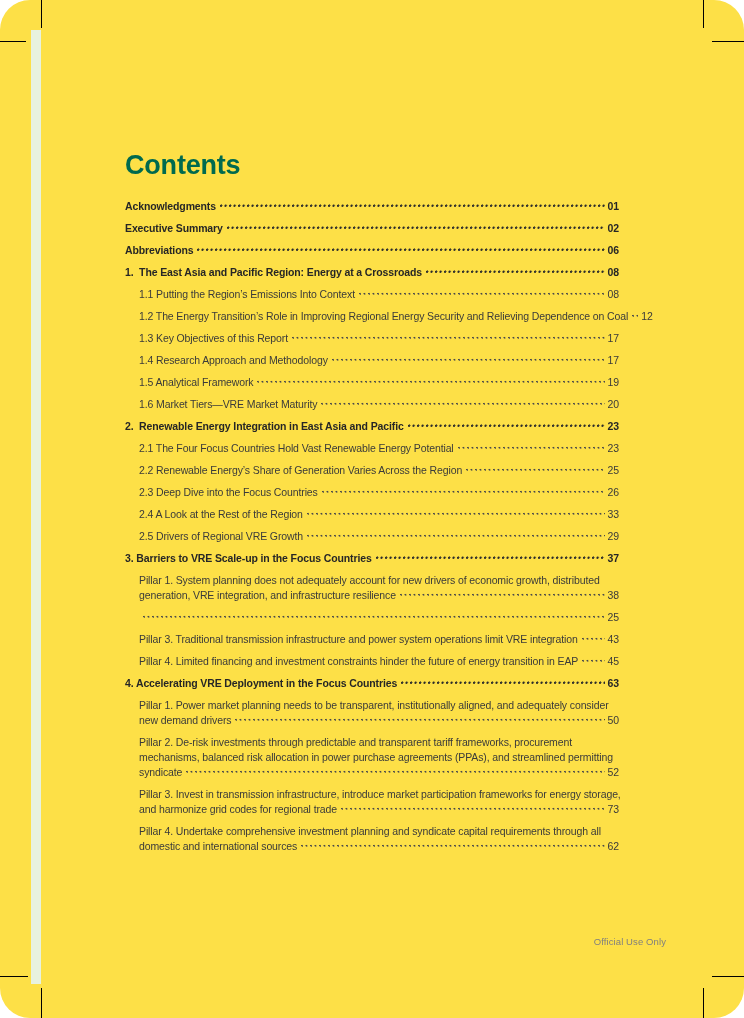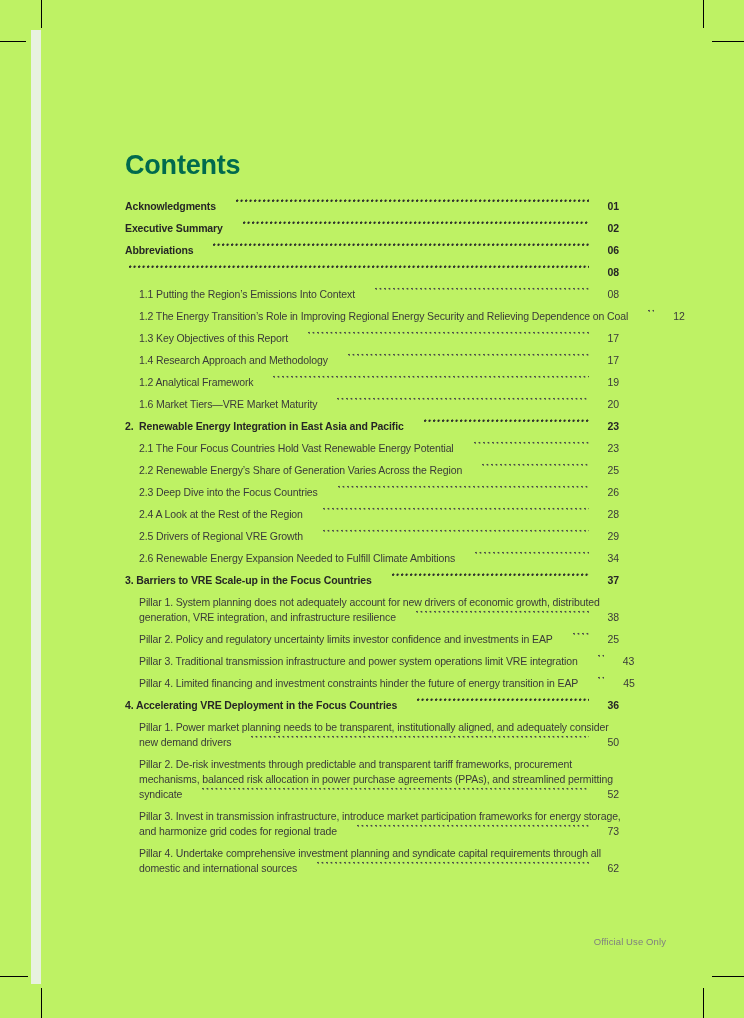--- a/index.html
+++ b/index.html
@@ -5,7 +5,7 @@
   html,body{margin:0;padding:0;background:#ffffff;}
   body{width:744px;height:1018px;position:relative;overflow:hidden;
        font-family:"Liberation Sans","DejaVu Sans",sans-serif;}
-  .sheet{position:absolute;inset:0;background:#bef264;}
+  .sheet{position:absolute;inset:0;background:#fde047;border-radius:30px;}
 
   
   .crop{position:absolute;background:var(--crop,#000);}

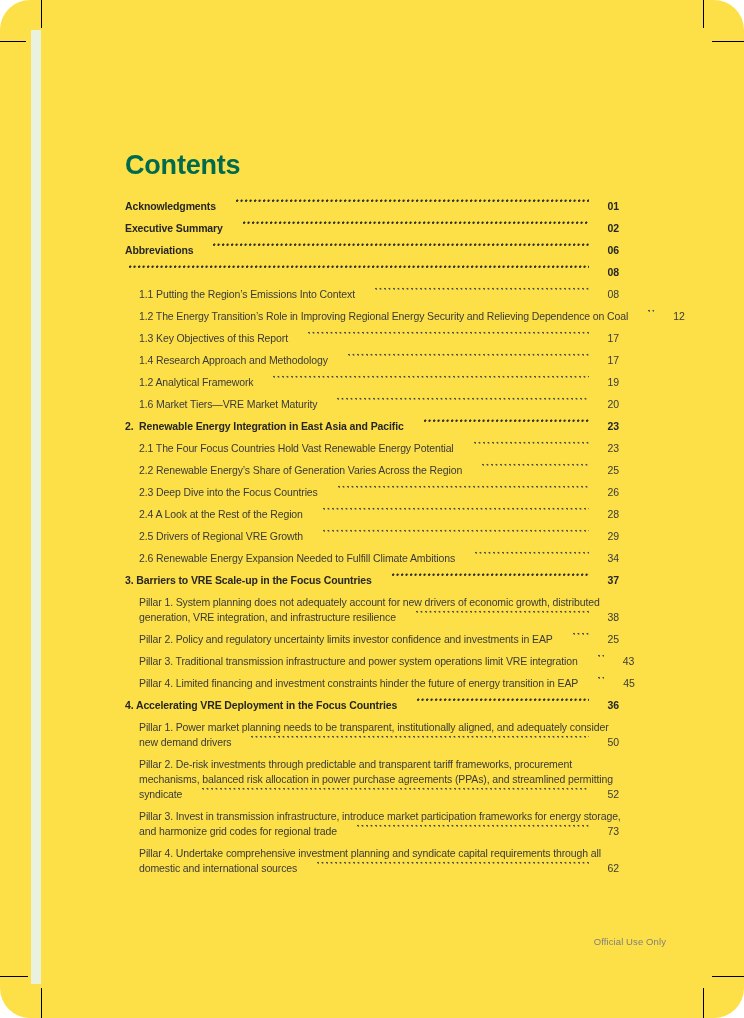--- a/index.html
+++ b/index.html
@@ -32,7 +32,7 @@
   .entry.sub{padding-left:14px;}
   .entry.bold{font-weight:bold;color:var(--textBold,#262626);}
   .line{white-space:nowrap;}
-  .lastline{display:flex;align-items:flex-start;gap:16px;}
+  .lastline{display:flex;align-items:center;}
   .txt{white-space:nowrap;flex:0 0 auto;}
   .leader{flex:1 1 6px;min-width:6px;height:3px;margin:0 3px 3px 4px;
           background-image:radial-gradient(circle at 1.1px 1.6px,var(--dot,#4A4A4A) 0.9px,transparent 1.15px);

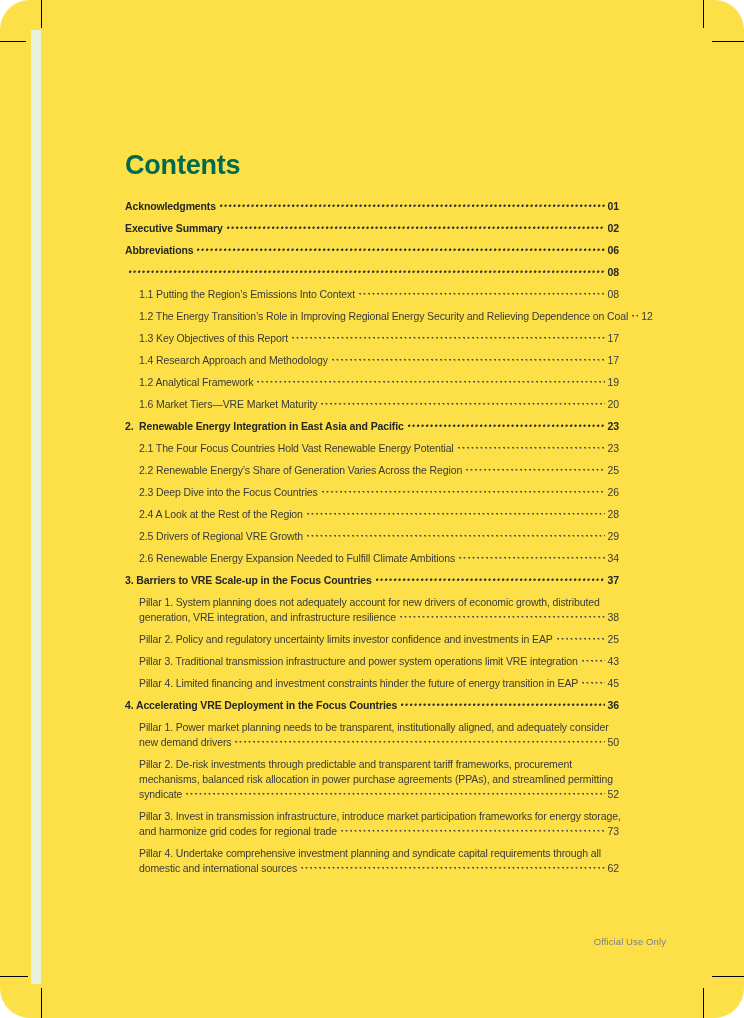--- a/index.html
+++ b/index.html
@@ -85,6 +85,7 @@
       </div>
       <div class="entry bold">
         <div class="lastline">
+          <span class="txt">1.&nbsp; The East Asia and Pacific Region: Energy at a Crossroads</span>
           <span class="leader"></span>
           <span class="pg">08</span>
         </div>

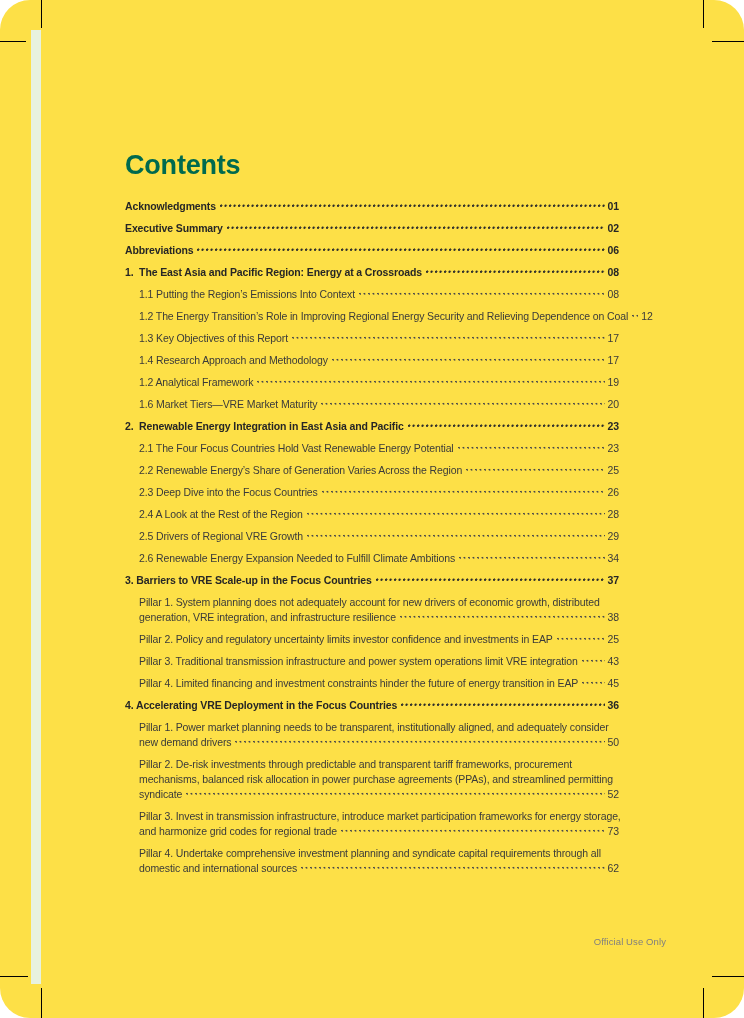--- a/index.html
+++ b/index.html
@@ -120,7 +120,7 @@
       </div>
       <div class="entry sub">
         <div class="lastline">
-          <span class="txt">1.2 Analytical Framework</span>
+          <span class="txt">1.5 Analytical Framework</span>
           <span class="leader"></span>
           <span class="pg">19</span>
         </div>

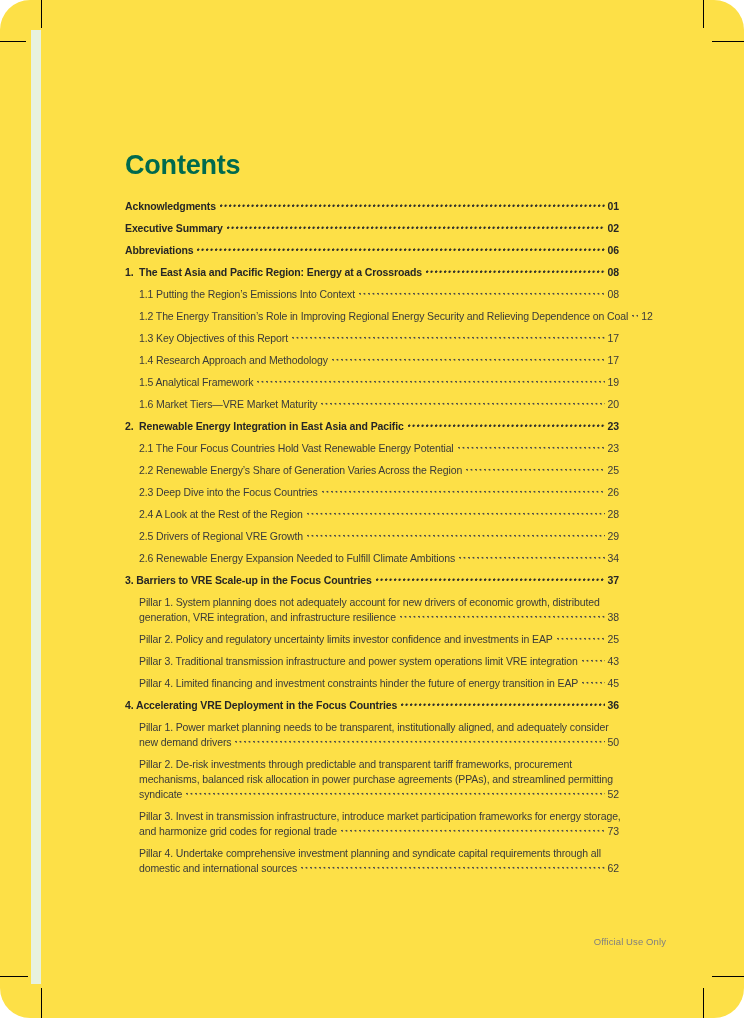--- a/index.html
+++ b/index.html
@@ -164,7 +164,7 @@
         <div class="lastline">
           <span class="txt">2.4 A Look at the Rest of the Region</span>
           <span class="leader"></span>
-          <span class="pg">28</span>
+          <span class="pg">33</span>
         </div>
       </div>
       <div class="entry sub">

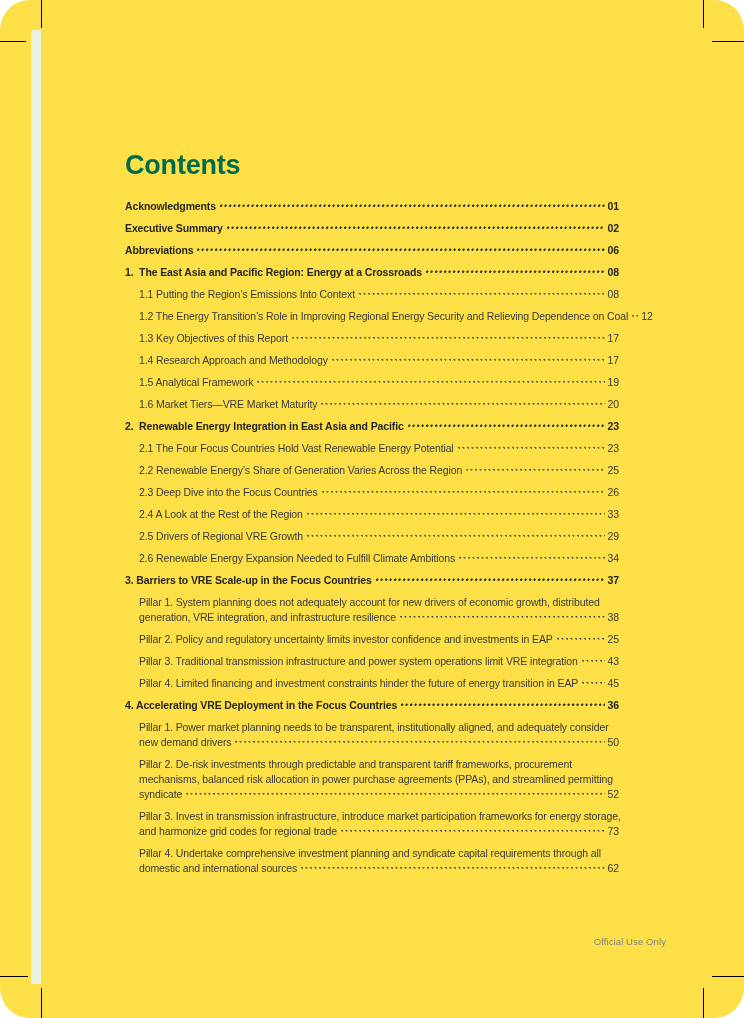--- a/index.html
+++ b/index.html
@@ -174,13 +174,6 @@
           <span class="pg">29</span>
         </div>
       </div>
-      <div class="entry sub">
-        <div class="lastline">
-          <span class="txt">2.6 Renewable Energy Expansion Needed to Fulfill Climate Ambitions</span>
-          <span class="leader"></span>
-          <span class="pg">34</span>
-        </div>
-      </div>
       <div class="entry bold">
         <div class="lastline">
           <span class="txt">3. Barriers to VRE Scale-up in the Focus Countries</span>

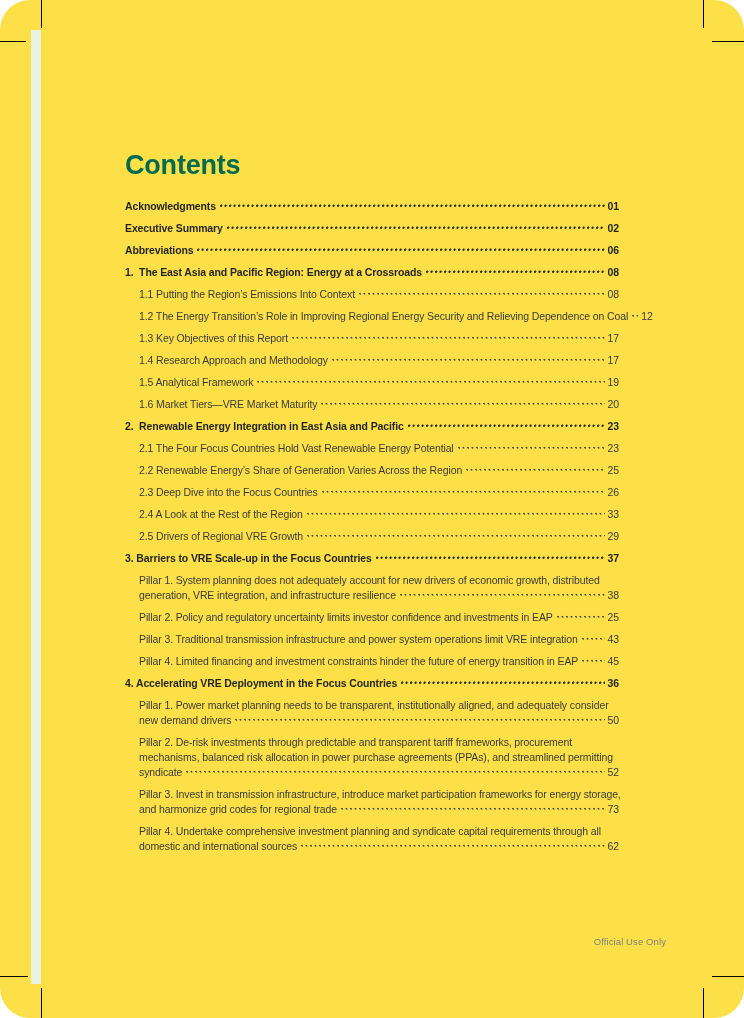--- a/index.html
+++ b/index.html
@@ -191,7 +191,6 @@
       </div>
       <div class="entry sub">
         <div class="lastline">
-          <span class="txt">Pillar 2. Policy and regulatory uncertainty limits investor confidence and investments in EAP</span>
           <span class="leader"></span>
           <span class="pg">25</span>
         </div>

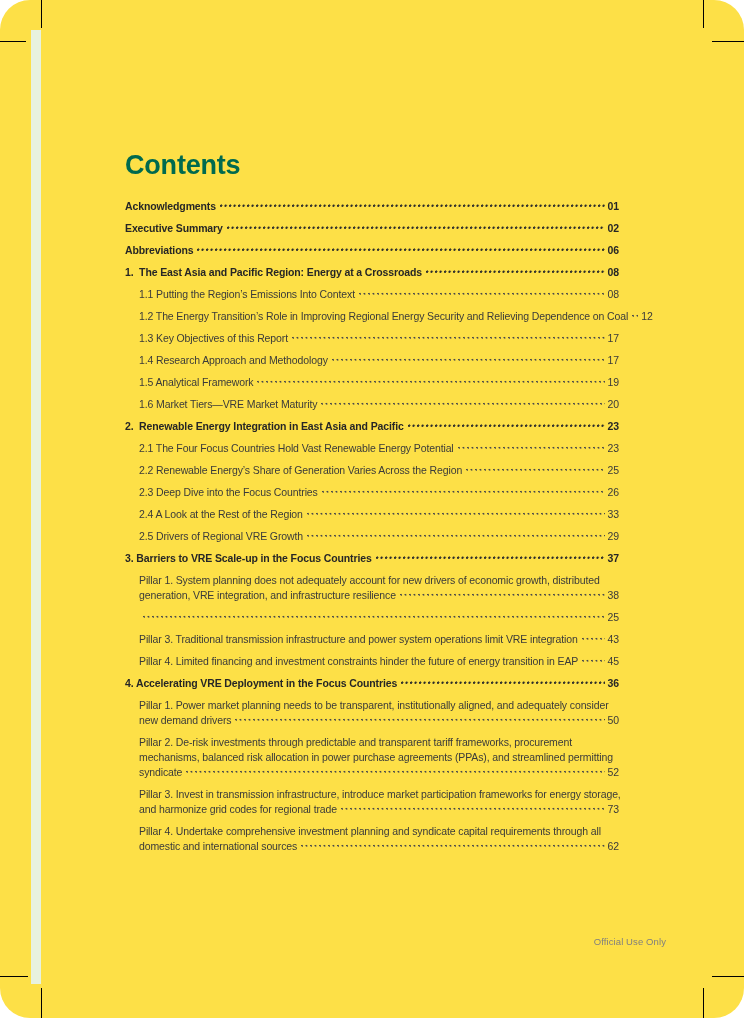--- a/index.html
+++ b/index.html
@@ -213,7 +213,7 @@
         <div class="lastline">
           <span class="txt">4. Accelerating VRE Deployment in the Focus Countries</span>
           <span class="leader"></span>
-          <span class="pg">36</span>
+          <span class="pg">63</span>
         </div>
       </div>
       <div class="entry sub">

